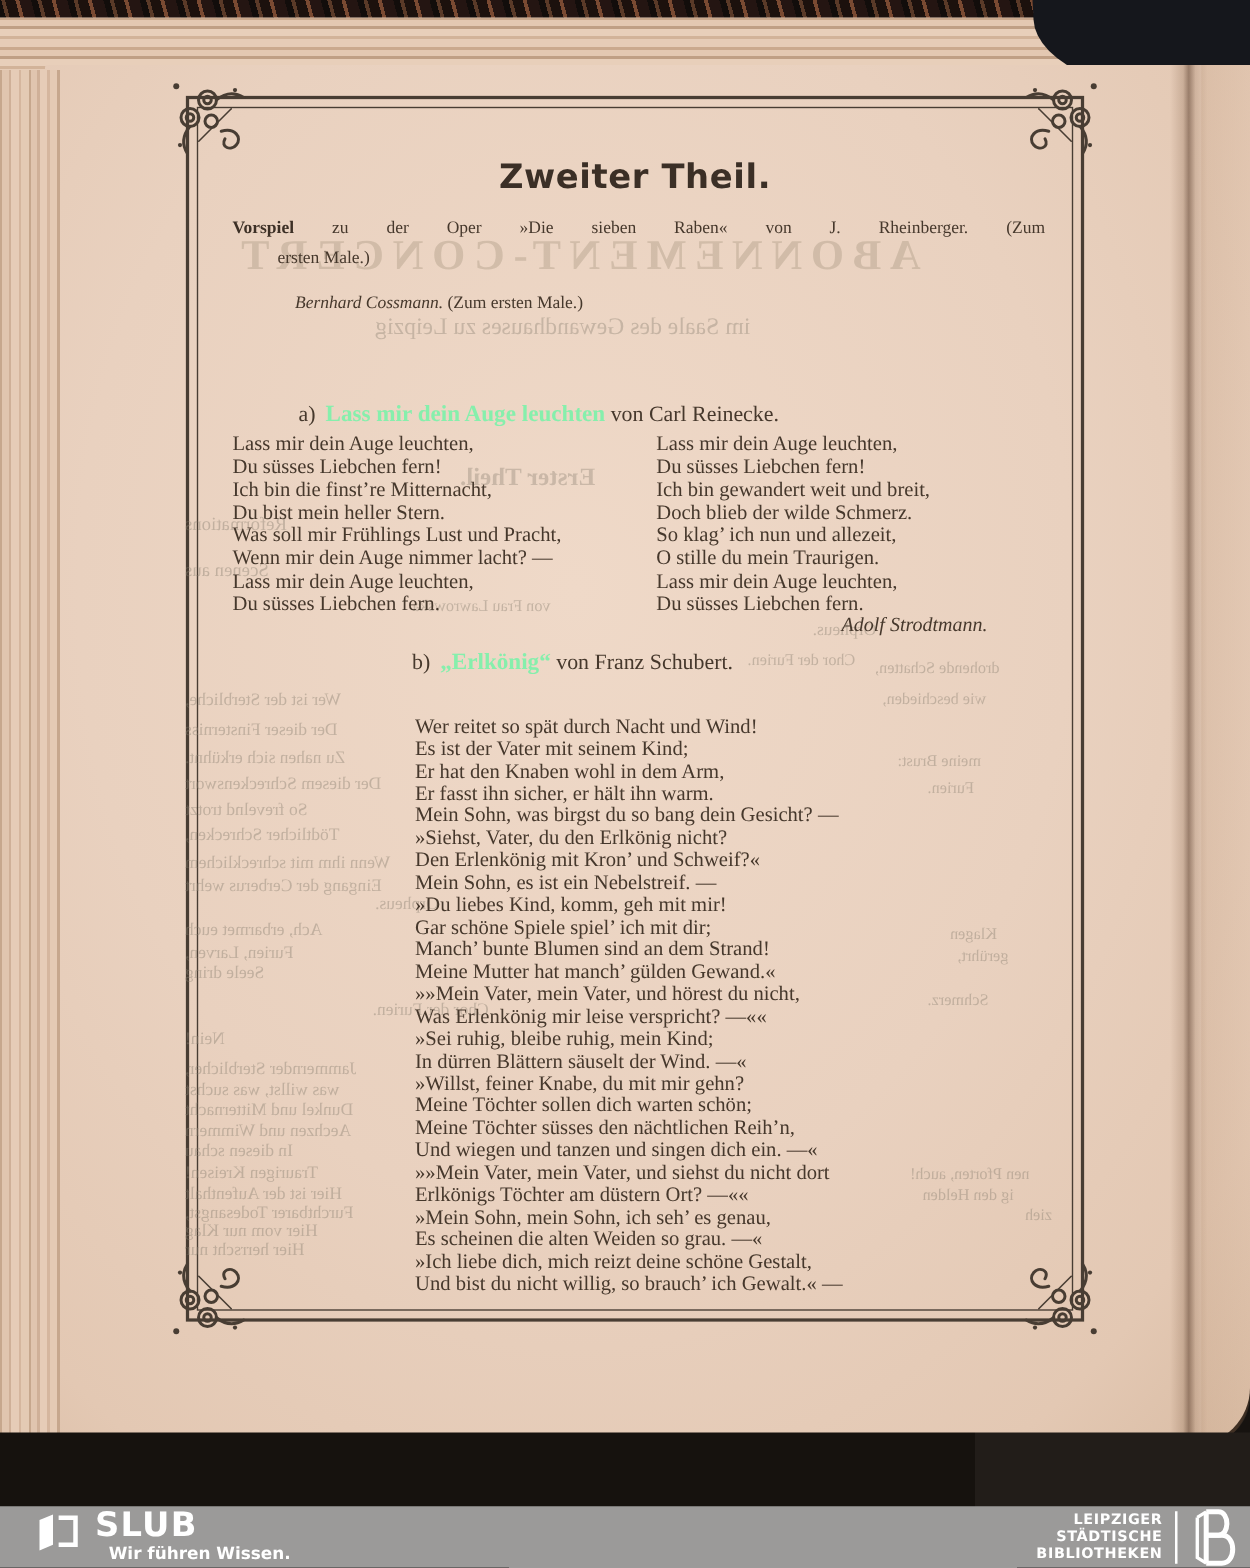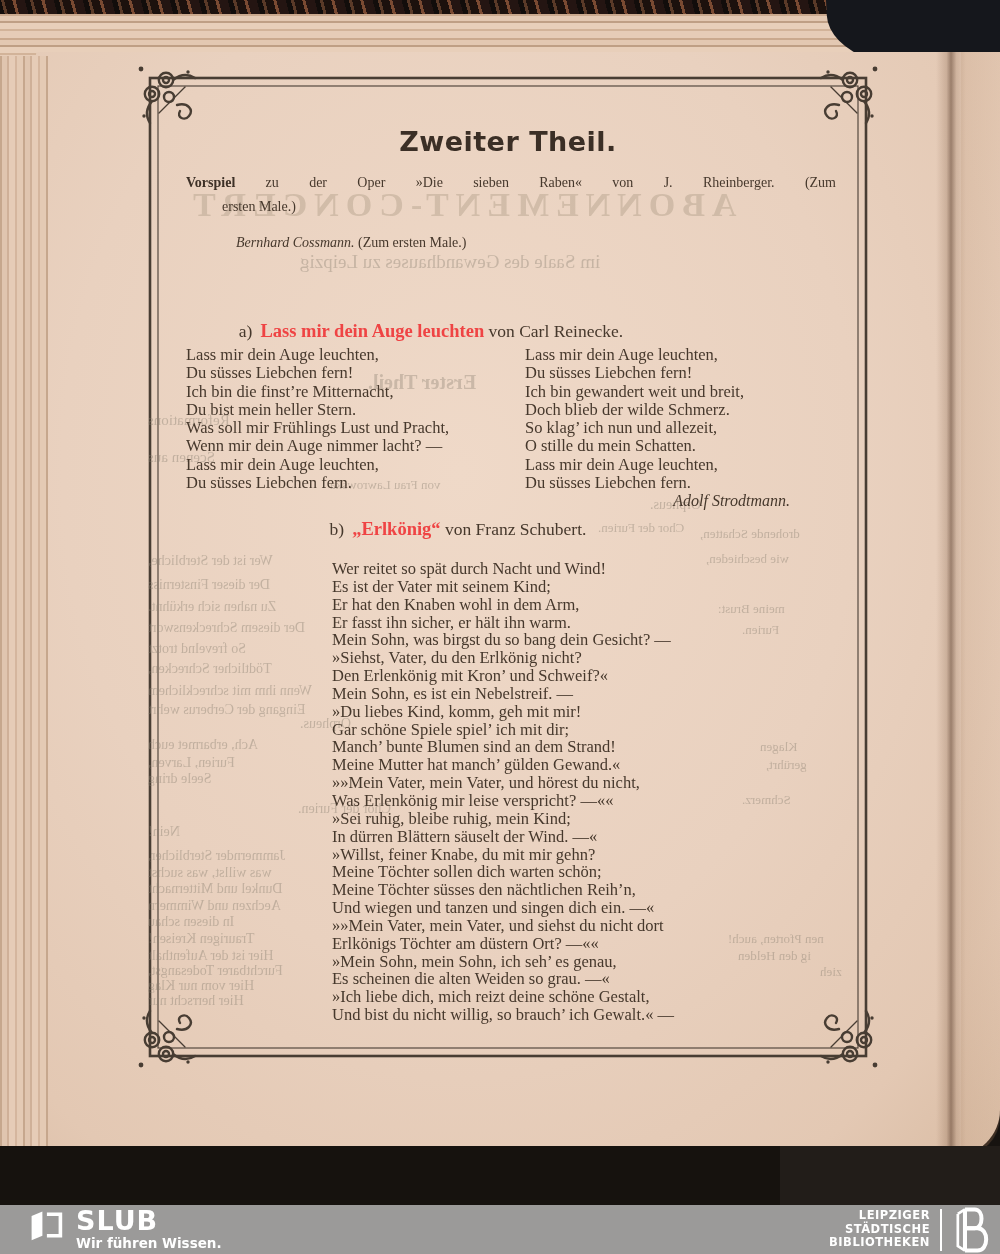--- a/index.html
+++ b/index.html
@@ -40,7 +40,7 @@
   .ind1{padding-left:36px;}
   .ind2{padding-left:50px;}
   .h-song{position:absolute;font-size:17.5px;}
-  .h-song b{font-size:18.5px;color:#ef4444;}
+  .h-song b{font-size:18.5px;color:#86efac;}
   .h-prefix{margin-right:8px;}
   .col{position:absolute;top:346px;font-size:16.5px;line-height:18.3px;white-space:nowrap;}
   .attrib{position:absolute;left:590px;top:492px;width:200px;text-align:right;font-style:italic;font-size:16px;}

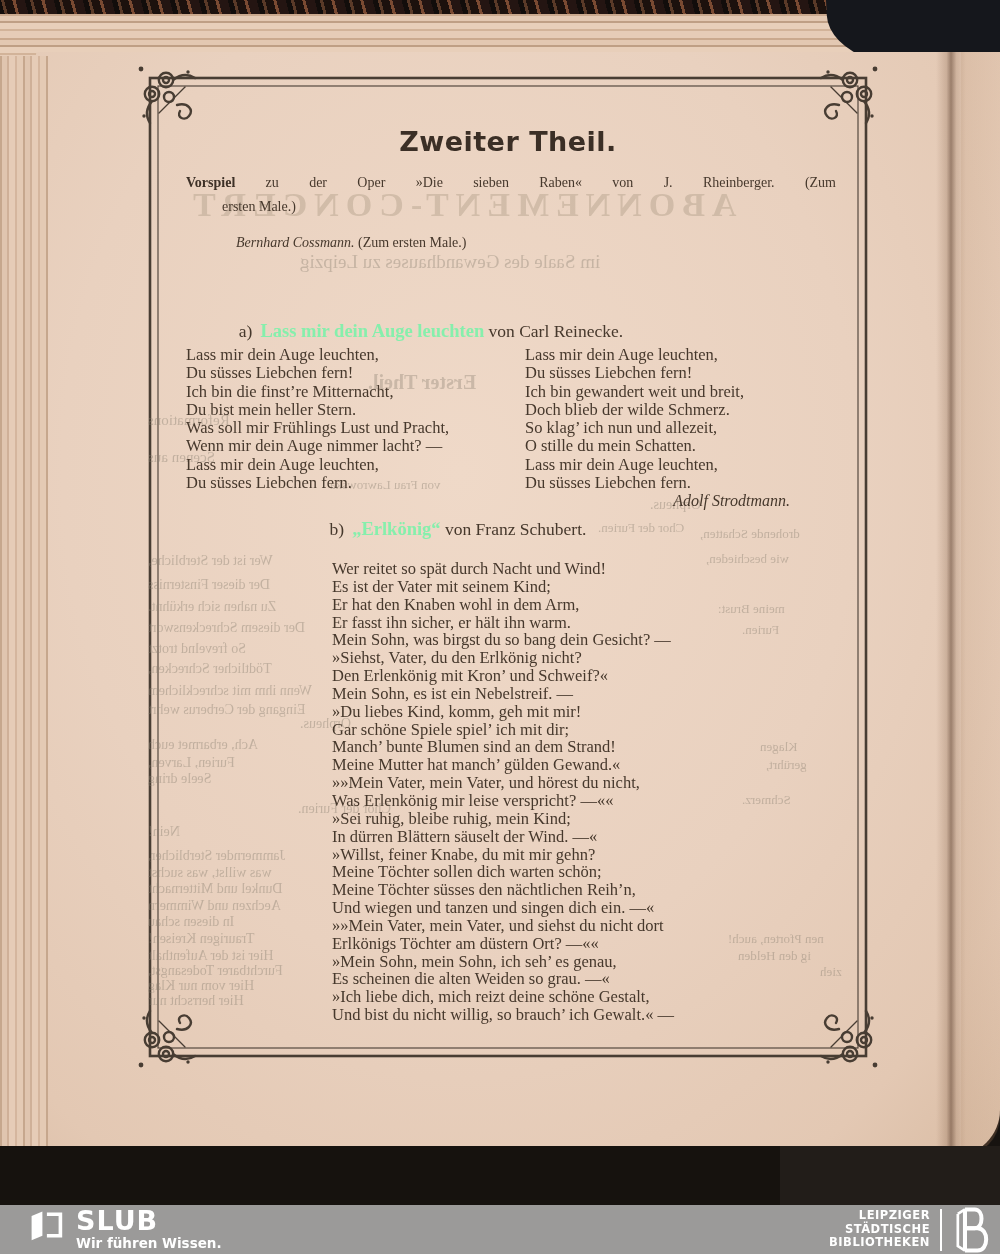--- a/index.html
+++ b/index.html
@@ -182,7 +182,7 @@
     <div class="pl">Ich bin gewandert weit und breit,</div>
     <div class="pl">Doch blieb der wilde Schmerz.</div>
     <div class="pl">So klag’ ich nun und allezeit,</div>
-    <div class="pl">O stille du mein Schatten.</div>
+    <div class="pl">O stille du mein Traurigen.</div>
     <div class="pl">Lass mir dein Auge leuchten,</div>
     <div class="pl">Du süsses Liebchen fern.</div>
   </div>

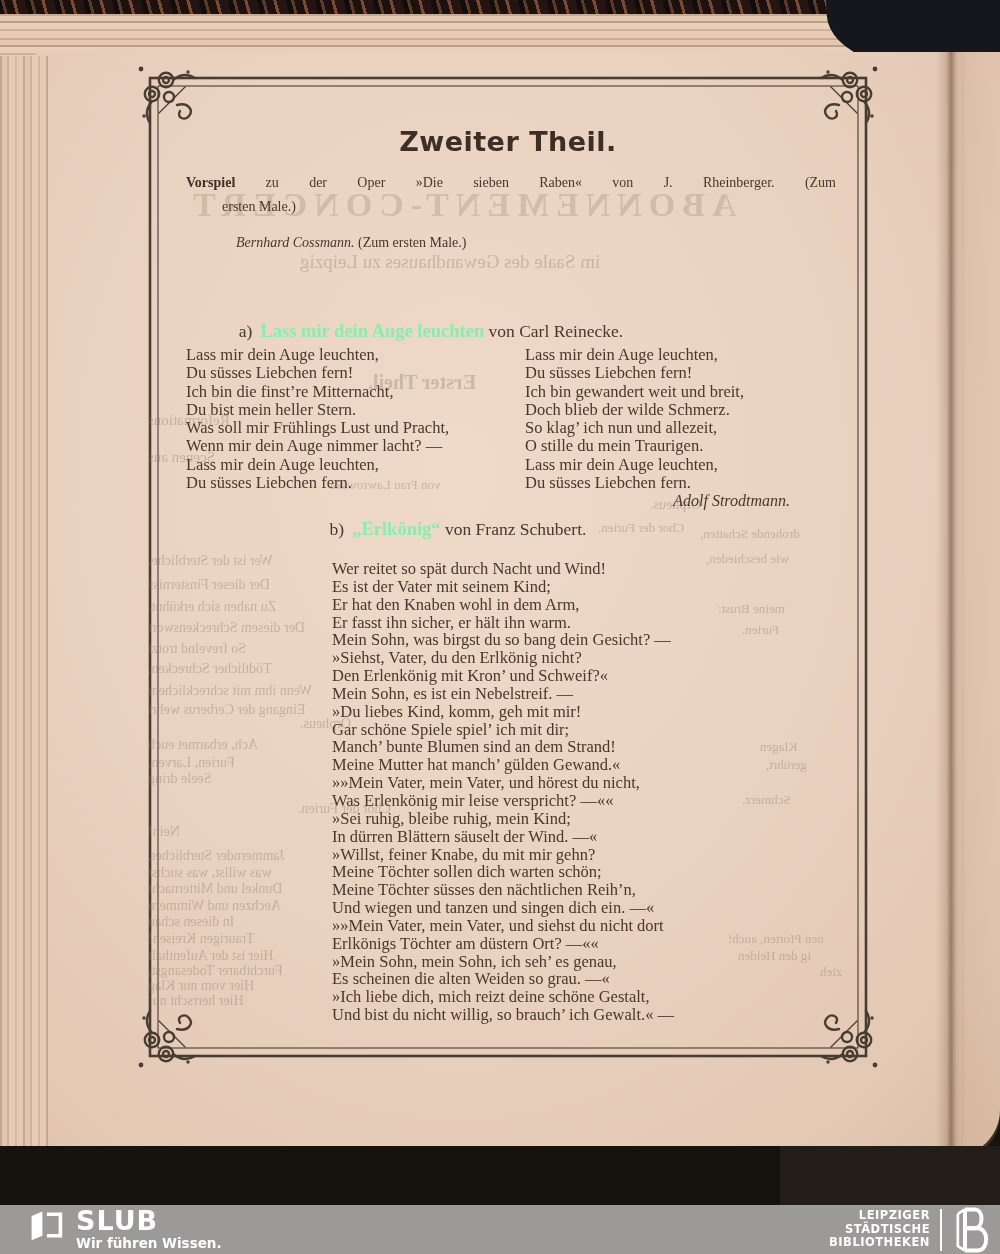--- a/index.html
+++ b/index.html
@@ -44,7 +44,7 @@
   .h-prefix{margin-right:8px;}
   .col{position:absolute;top:346px;font-size:16.5px;line-height:18.3px;white-space:nowrap;}
   .attrib{position:absolute;left:590px;top:492px;width:200px;text-align:right;font-style:italic;font-size:16px;}
-  .erl{position:absolute;left:332px;top:560px;font-size:16.5px;line-height:17.85px;white-space:nowrap;}
+  .erl{position:absolute;left:332px;top:572px;font-size:16.5px;line-height:17.85px;white-space:nowrap;}
   .pl{white-space:nowrap;}
 
   

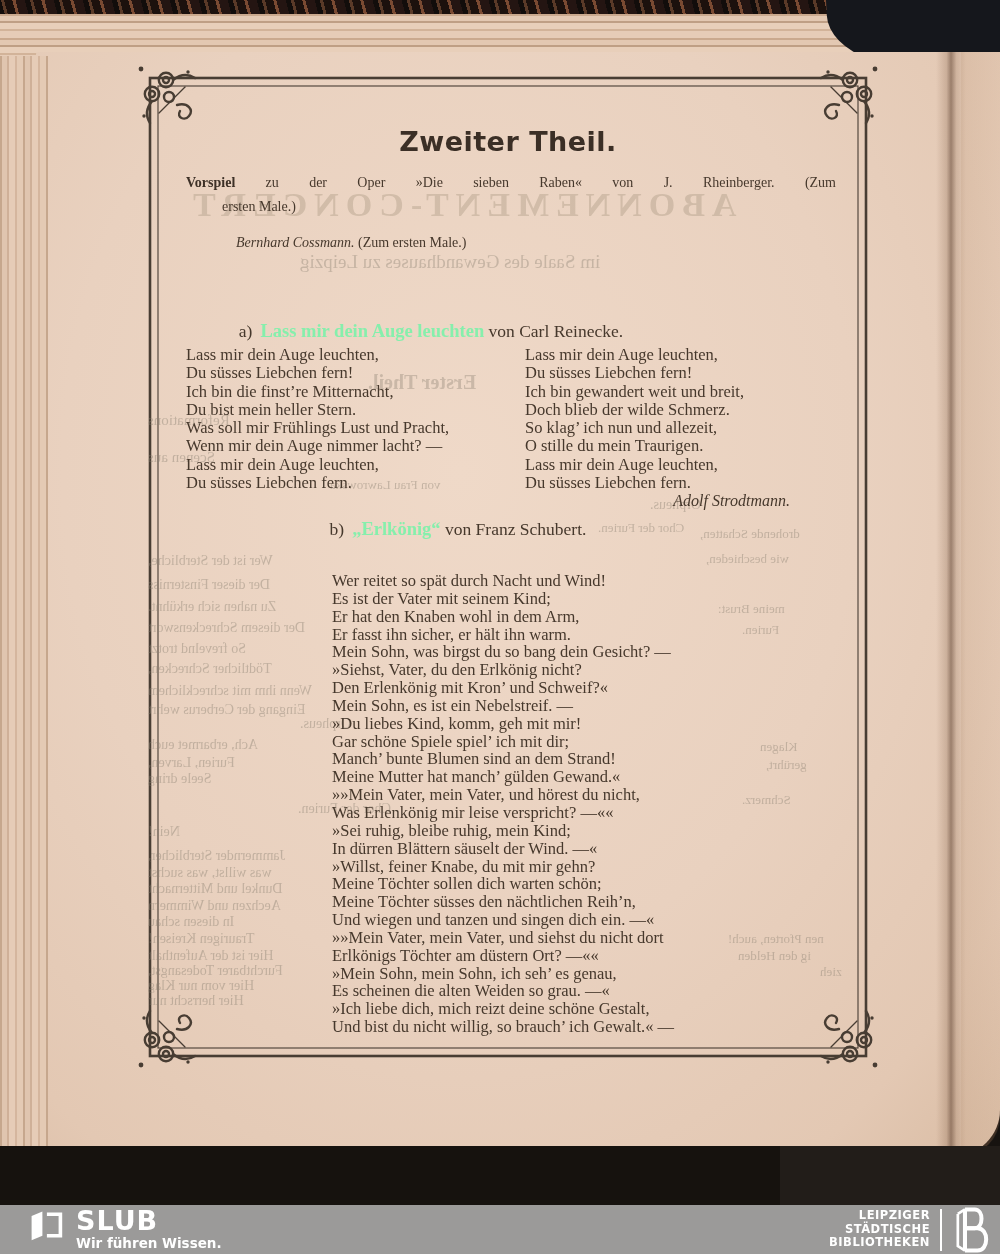--- a/index.html
+++ b/index.html
@@ -60,7 +60,7 @@
     display:flex;align-items:center;justify-content:space-between;}
   .slub{display:flex;align-items:flex-start;gap:12px;padding-left:28px;}
   .slub-name{font-size:27px;font-weight:700;line-height:26px;letter-spacing:1px;}
-  .slub-tag{font-size:13.5px;font-weight:700;margin-top:1px;}
+  .slub-tag{font-size:13.5px;font-weight:700;margin-top:1px;margin-left:11px;}
   .lsb{display:flex;align-items:center;gap:10px;padding-right:6px;}
   .lsb-lines{text-align:right;font-weight:700;font-size:11.5px;line-height:13.5px;letter-spacing:.5px;}
   .lsb-div{width:2px;height:42px;background:#fff;}

